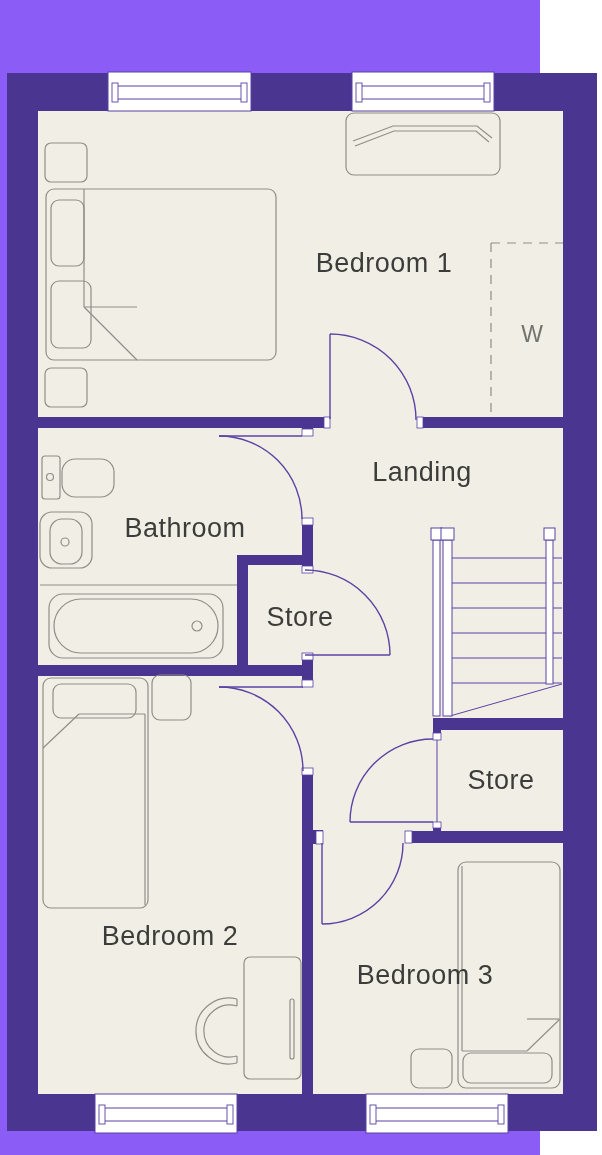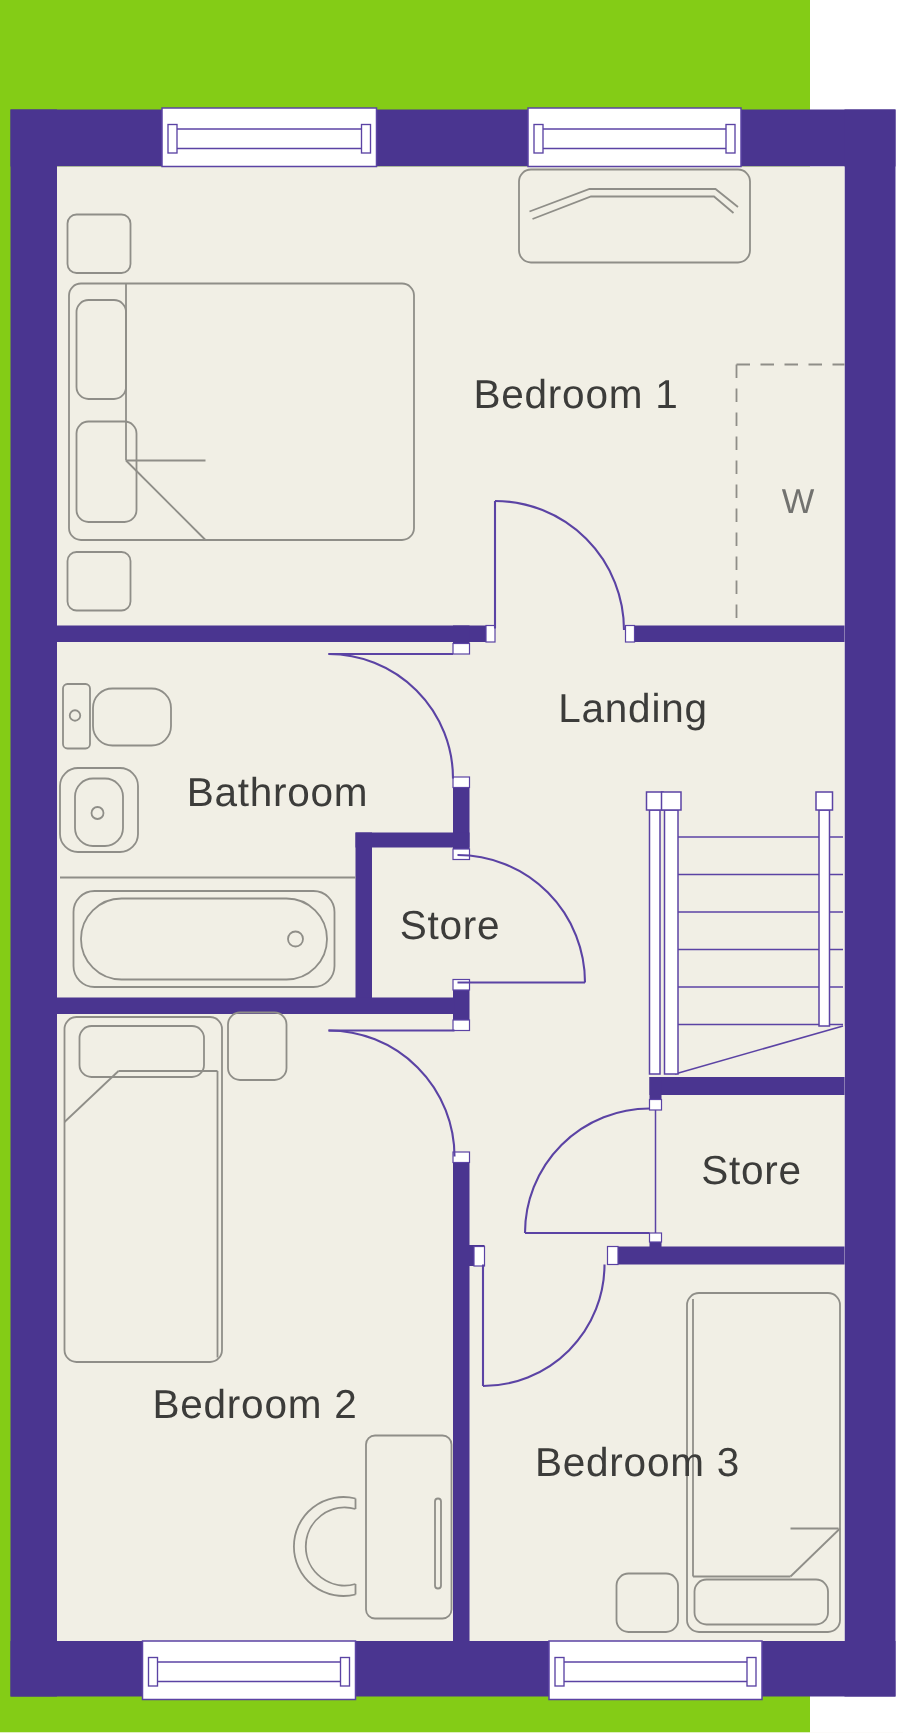--- a/index.html
+++ b/index.html
@@ -11,7 +11,7 @@
     --wlabel:#72726f;
   }
   html,body{margin:0;padding:0;background:#fff;}
-  .page{width:540px;height:1155px;background:#84cc16;position:relative;}
+  .page{width:540px;height:1155px;background:#8b5cf6;position:relative;}
   svg{display:block;}
   .wall{fill:var(--wall);stroke:none;}
   .floor{fill:var(--floor);stroke:none;}

